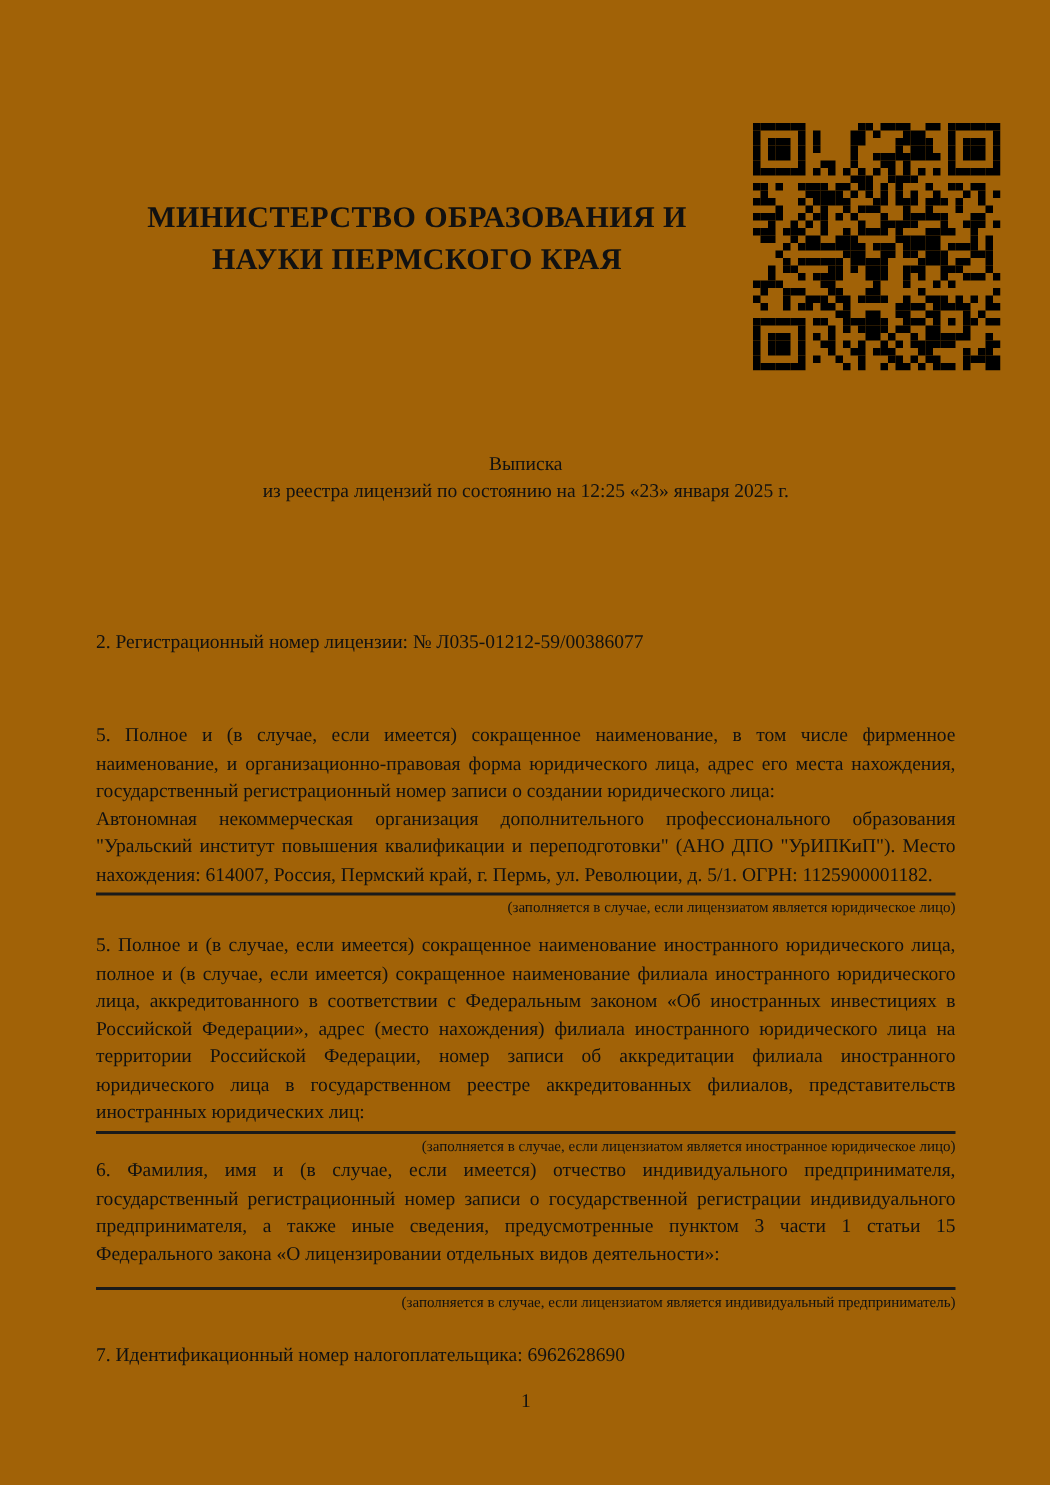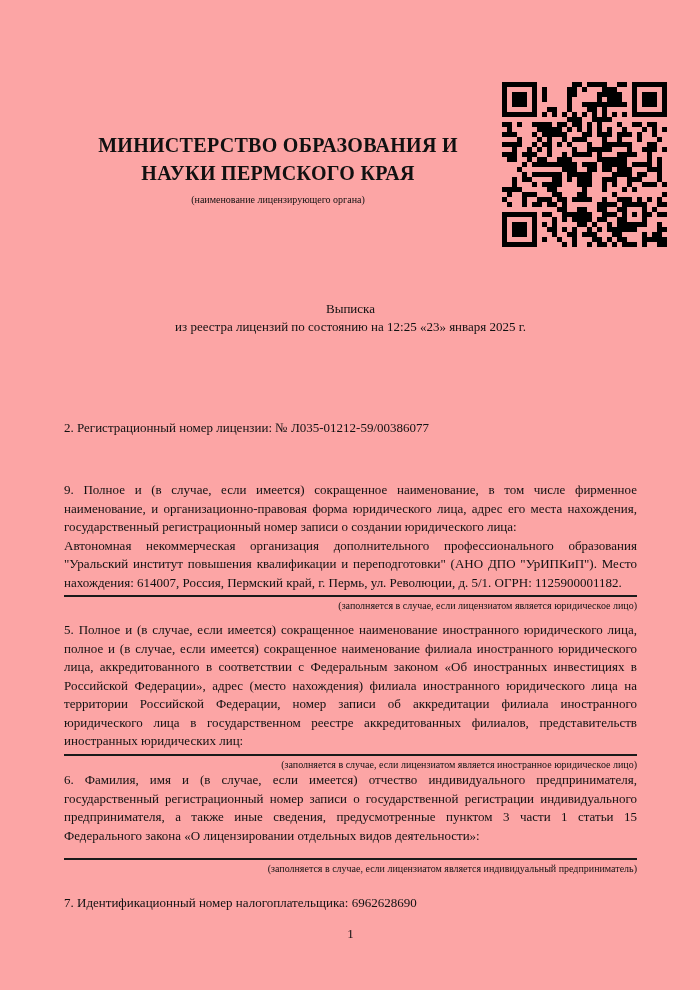--- a/index.html
+++ b/index.html
@@ -6,7 +6,7 @@
   .page{
     position:relative;
     width:700px;height:990px;
-    background:#fca5a5;
+    background:#a16207;
     color:#111;
     font-family:"Liberation Serif","DejaVu Serif",serif;
     overflow:hidden;

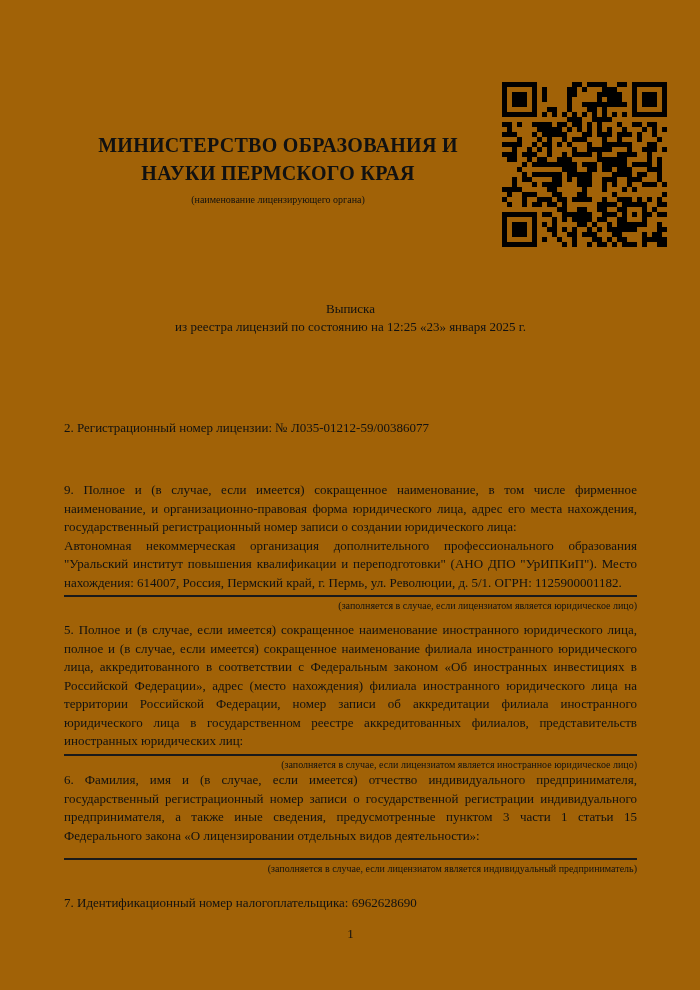--- a/index.html
+++ b/index.html
@@ -85,7 +85,6 @@
 
   <div class="abs ministry">
     <div>МИНИСТЕРСТВО ОБРАЗОВАНИЯ И НАУКИ ПЕРМСКОГО КРАЯ</div>
-    <div class="org-caption">(наименование лицензирующего органа)</div>
   </div>
 
   <div class="qr">

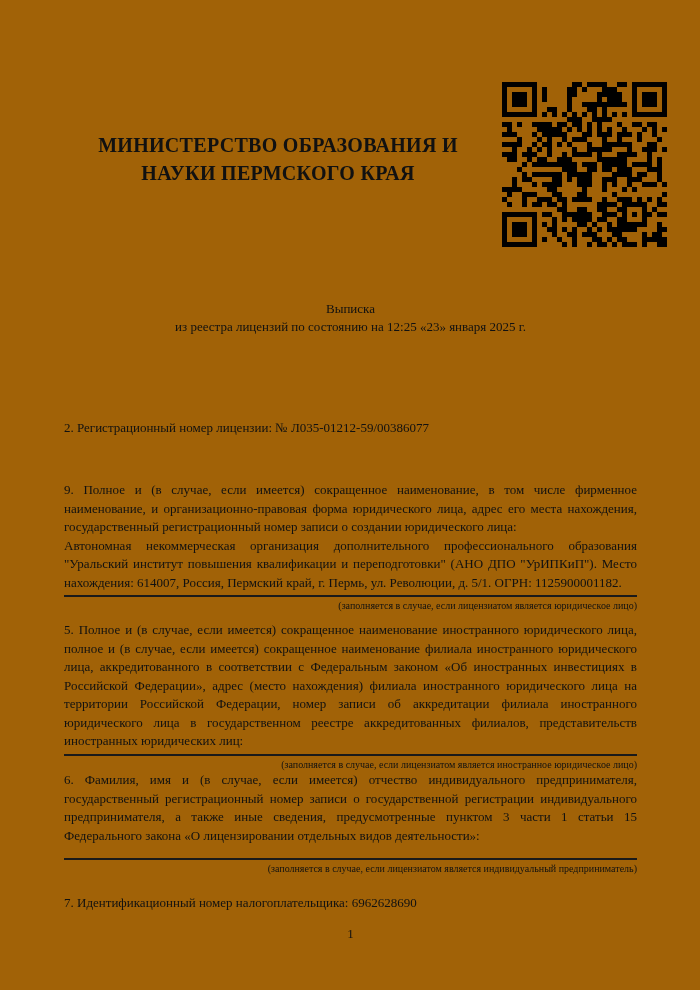--- a/index.html
+++ b/index.html
@@ -637,7 +637,7 @@
 
 
   <div class="abs item4">
-    <p class="para">9. Полное и (в случае, если имеется) сокращенное наименование, в том числе фирменное наименование, и организационно-правовая форма юридического лица, адрес его места нахождения, государственный регистрационный номер записи о создании юридического лица:</p>
+    <p class="para">5. Полное и (в случае, если имеется) сокращенное наименование, в том числе фирменное наименование, и организационно-правовая форма юридического лица, адрес его места нахождения, государственный регистрационный номер записи о создании юридического лица:</p>
     <p class="para">Автономная некоммерческая организация дополнительного профессионального образования "Уральский институт повышения квалификации и переподготовки" (АНО ДПО "УрИПКиП"). Место нахождения: 614007, Россия, Пермский край, г. Пермь, ул. Революции, д. 5/1. ОГРН: 1125900001182.</p>
     <hr class="fill-rule">
     <div class="fill-caption">(заполняется в случае, если лицензиатом является юридическое лицо)</div>

